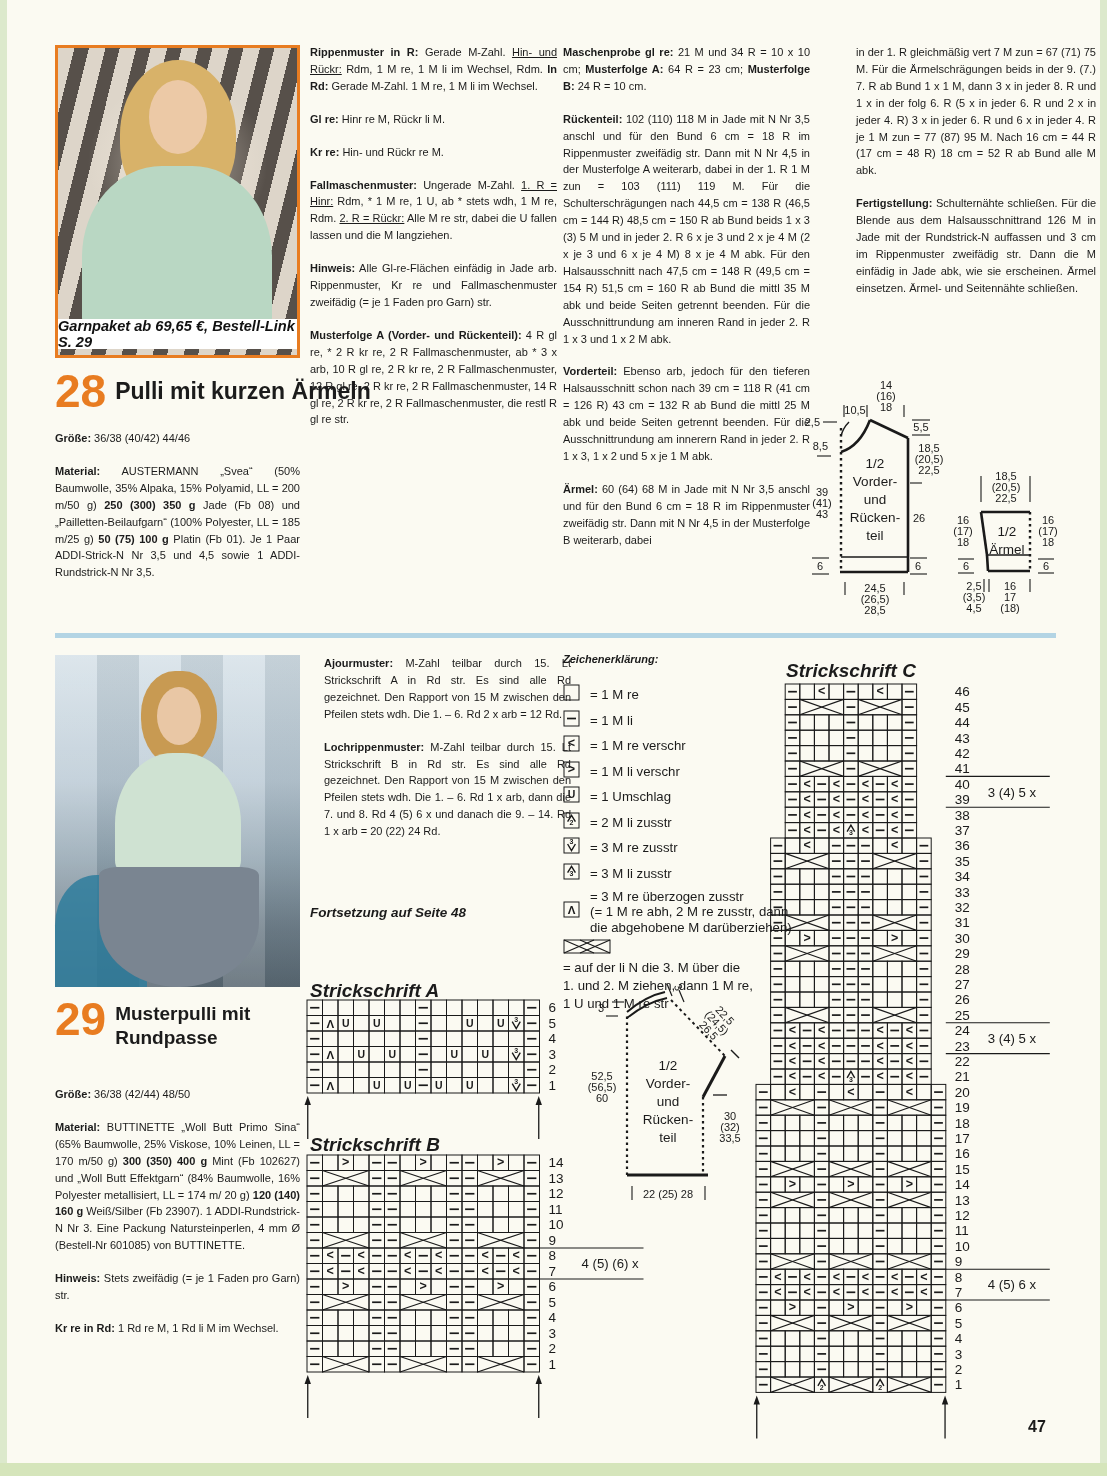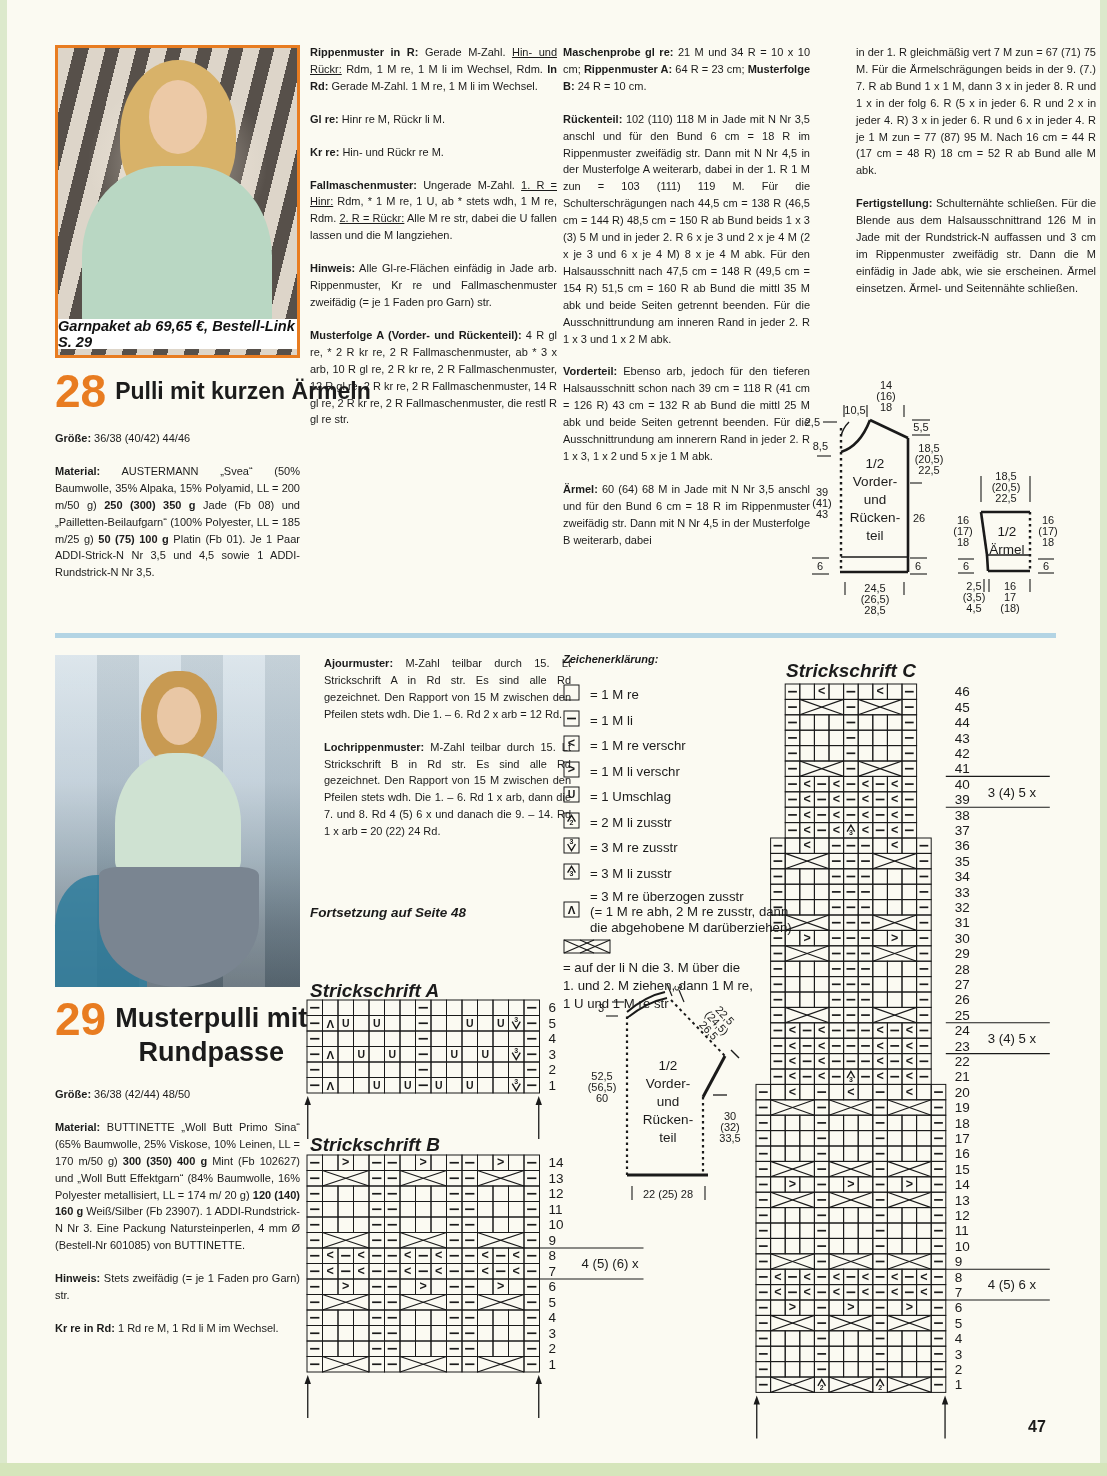--- a/index.html
+++ b/index.html
@@ -74,7 +74,7 @@
       <p class="para"><b>Musterfolge A (Vorder- und Rückenteil):</b> 4 R gl re, * 2 R kr re, 2 R Fallmaschenmuster, ab * 3 x arb, 10 R gl re, 2 R kr re, 2 R Fallmaschenmuster, 12 R gl re, 2 R kr re, 2 R Fallmaschenmuster, 14 R gl re, 2 R kr re, 2 R Fallmaschenmuster, die restl R gl re str.</p>
     </div>
   <div class="col" style="left:563px;top:44px;width:247px">
-      <p class="para"><b>Maschenprobe gl re:</b> 21 M und 34 R = 10 x 10 cm; <b>Rippenmuster A:</b> 64 R = 23 cm; <b>Musterfolge B:</b> 24 R = 10 cm.</p>
+      <p class="para"><b>Maschenprobe gl re:</b> 21 M und 34 R = 10 x 10 cm; <b>Musterfolge A:</b> 64 R = 23 cm; <b>Musterfolge B:</b> 24 R = 10 cm.</p>
       <p class="para"><b>Rückenteil:</b> 102 (110) 118 M in Jade mit N Nr 3,5 anschl und für den Bund 6 cm = 18 R im Rippenmuster zweifädig str. Dann mit N Nr 4,5 in der Musterfolge A weiterarb, dabei in der 1. R 1 M zun = 103 (111) 119 M. Für die Schulterschrägungen nach 44,5 cm = 138 R (46,5 cm = 144 R) 48,5 cm = 150 R ab Bund beids 1 x 3 (3) 5 M und in jeder 2. R 6 x je 3 und 2 x je 4 M (2 x je 3 und 6 x je 4 M) 8 x je 4 M abk. Für den Halsausschnitt nach 47,5 cm = 148 R (49,5 cm = 154 R) 51,5 cm = 160 R ab Bund die mittl 35 M abk und beide Seiten getrennt beenden. Für die Ausschnittrundung am inneren Rand in jeder 2. R 1 x 3 und 1 x 2 M abk.</p>
       <p class="para"><b>Vorderteil:</b> Ebenso arb, jedoch für den tieferen Halsausschnitt schon nach 39 cm = 118 R (41 cm = 126 R) 43 cm = 132 R ab Bund die mittl 25 M abk und beide Seiten getrennt beenden. Für die Ausschnittrundung am innerern Rand in jeder 2. R 1 x 3, 1 x 2 und 5 x je 1 M abk.</p>
       <p class="para"><b>Ärmel:</b> 60 (64) 68 M in Jade mit N Nr 3,5 anschl und für den Bund 6 cm = 18 R im Rippenmuster zweifädig str. Dann mit N Nr 4,5 in der Musterfolge B weiterarb, dabei</p>

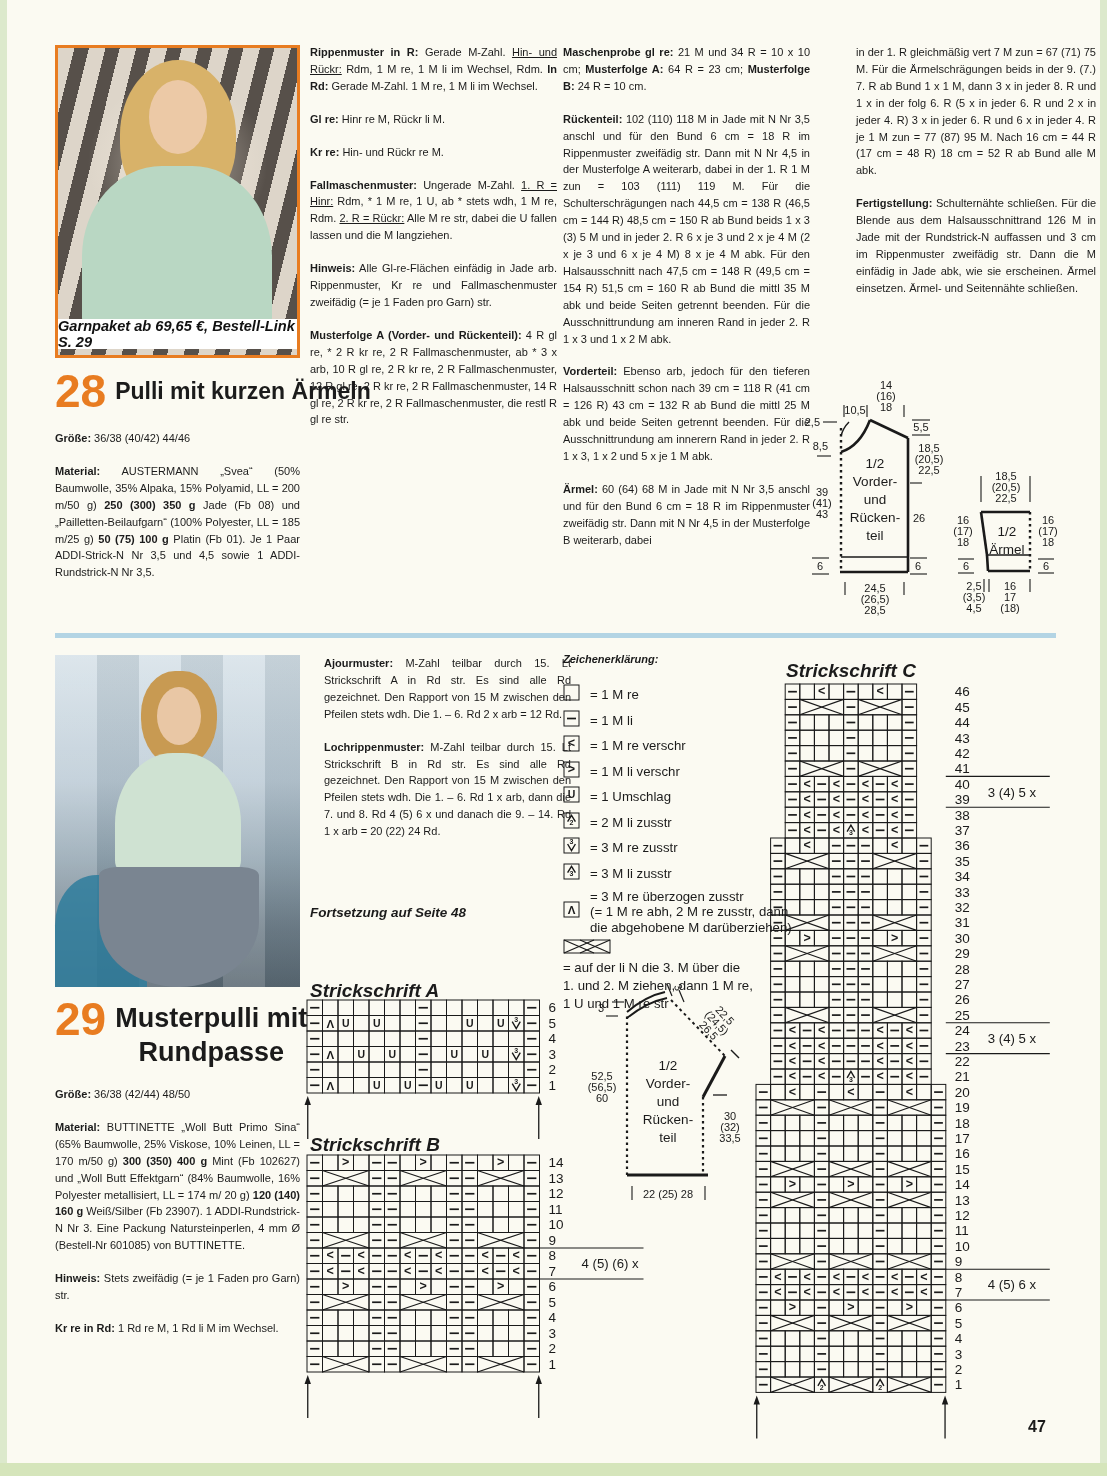--- a/index.html
+++ b/index.html
@@ -15,7 +15,7 @@
   .hrow{position:absolute;display:flex;gap:9px;align-items:flex-start}
   .hnum{font-size:46px;font-weight:bold;color:#e87c21;line-height:0.95}
   .htitle{font-size:23px;font-weight:bold;line-height:1.16;padding-top:8px}
-  .htitle2{font-size:27px;font-weight:bold;line-height:1.25;padding-top:4px;text-align:center}
+  .htitle2{font-size:19px;font-weight:bold;line-height:1.25;padding-top:4px;}
   .sectitle{position:absolute;font-weight:bold;font-style:italic;font-size:19px}
   .ital{position:absolute;font-weight:bold;font-style:italic;font-size:13.5px}
   .photo28{position:absolute;left:55px;top:45px;width:239px;height:307px;border:3px solid #e87c21;

